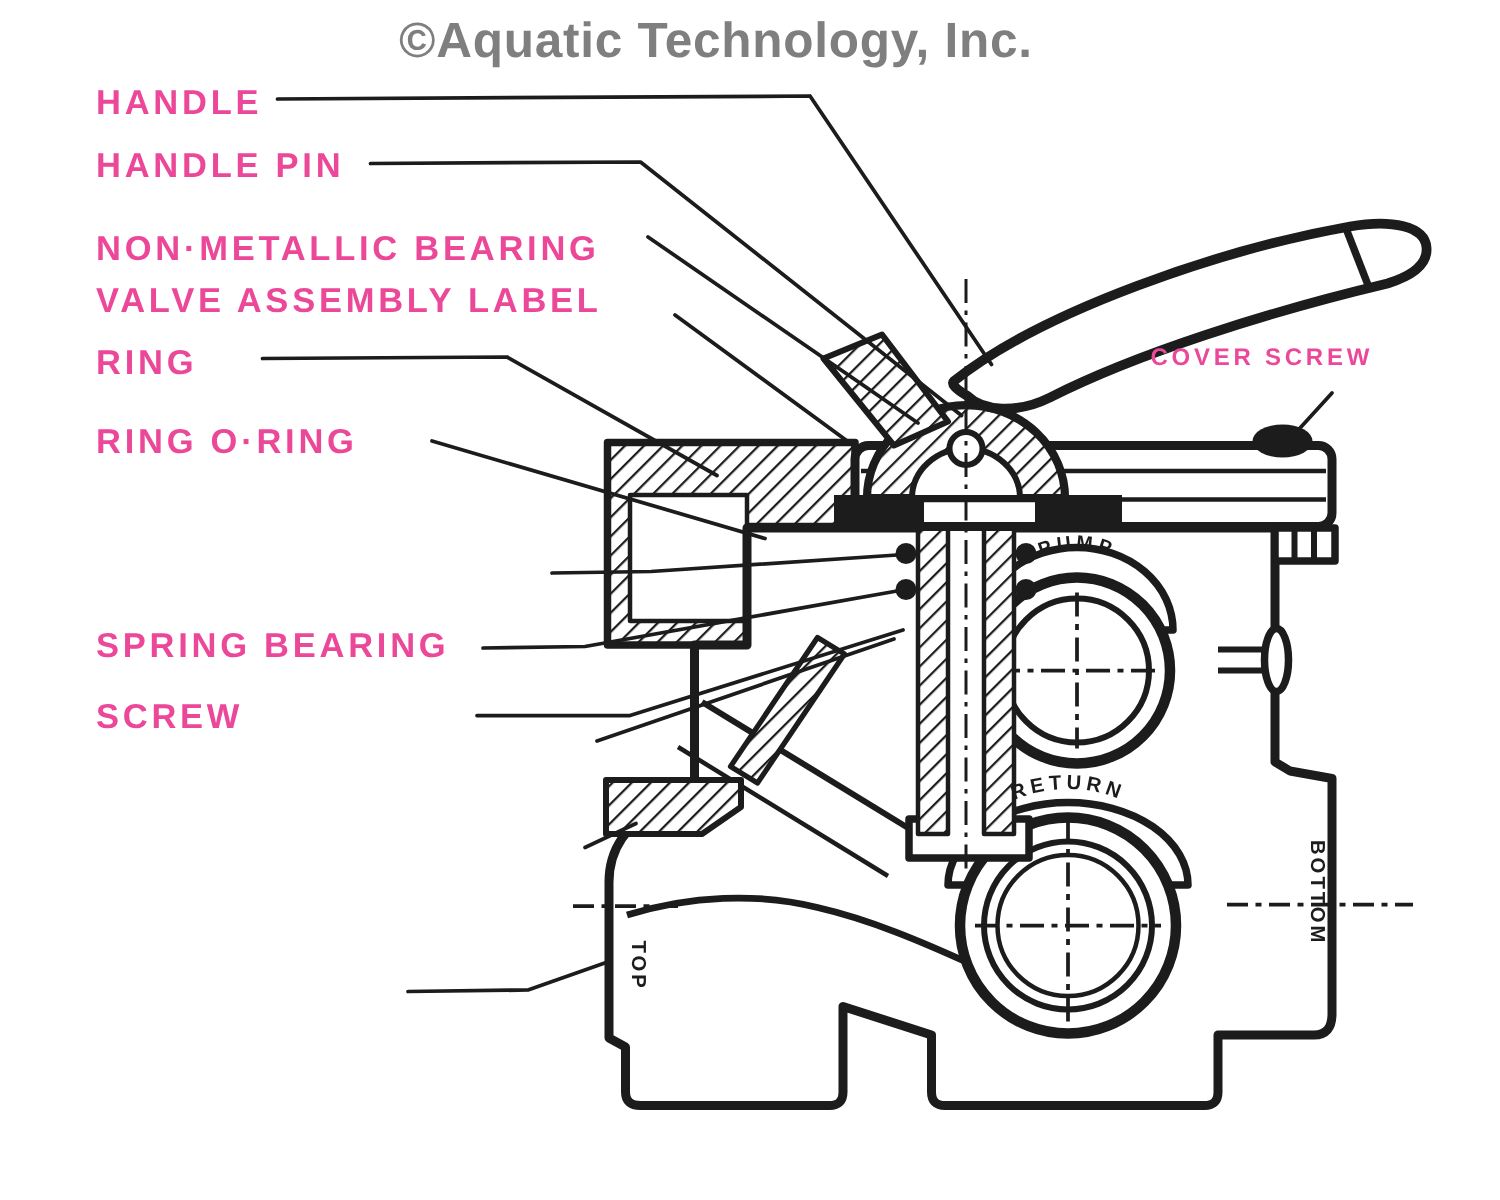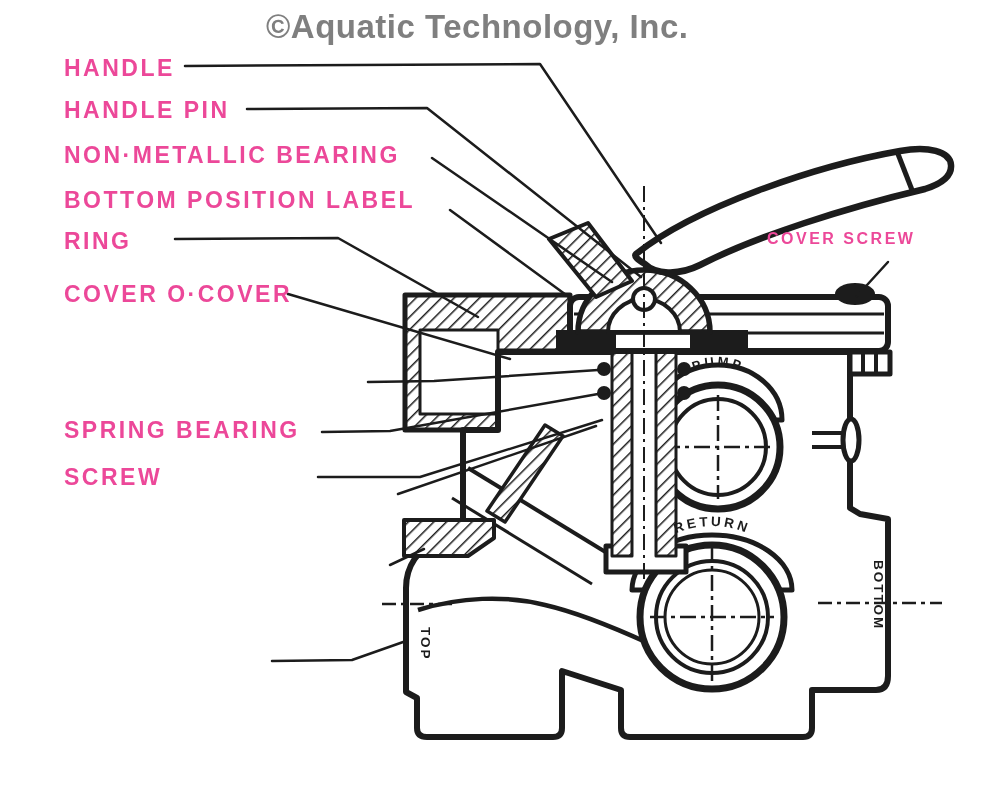--- a/index.html
+++ b/index.html
@@ -132,7 +132,7 @@
 
   <div class="part-label" style="top:55px">HANDLE</div>
   <div class="part-label" style="top:97px">HANDLE PIN</div>
-  <div class="part-label" style="top:142px">NON·METALLIC BEARING</div>
+  <div class="part-label" style="top:152px">NON·METALLIC BEARING</div>
   <div class="part-label" style="top:187px">BOTTOM POSITION LABEL</div>
   <div class="part-label" style="top:228px">RING</div>
   <div class="part-label" style="top:281px">COVER O·COVER</div>

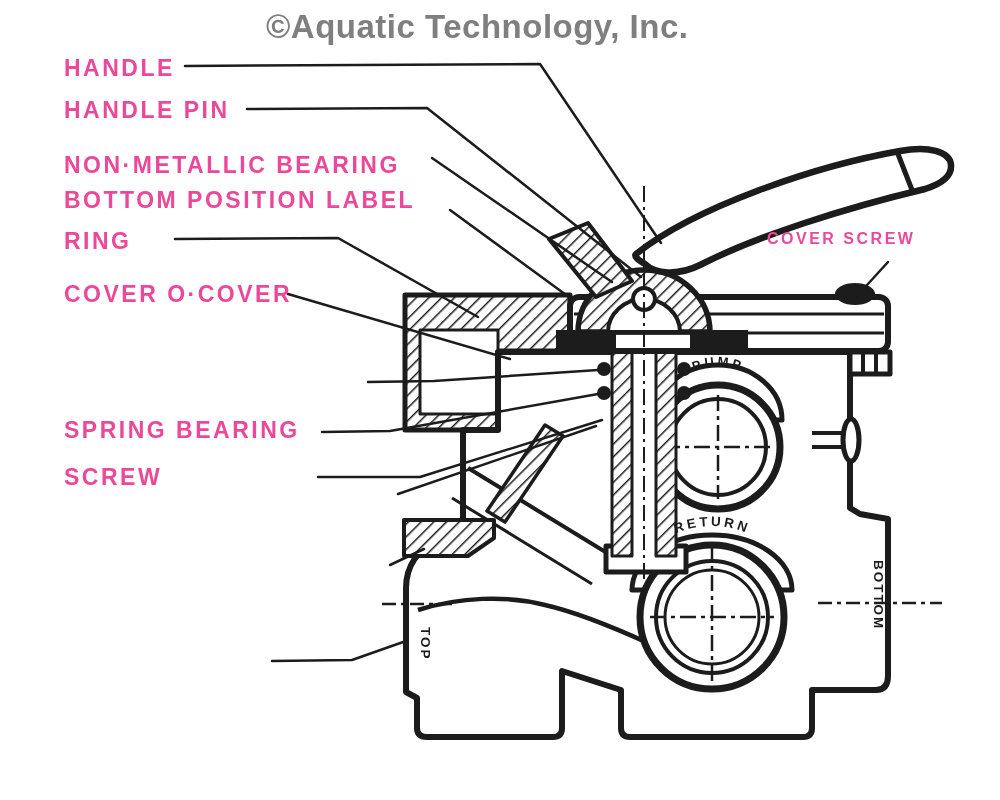--- a/index.html
+++ b/index.html
@@ -133,7 +133,7 @@
   <div class="part-label" style="top:55px">HANDLE</div>
   <div class="part-label" style="top:97px">HANDLE PIN</div>
   <div class="part-label" style="top:152px">NON·METALLIC BEARING</div>
-  <div class="part-label" style="top:187px">BOTTOM POSITION LABEL</div>
+  <div class="part-label" style="top:187px">VALVE ASSEMBLY LABEL</div>
   <div class="part-label" style="top:228px">RING</div>
   <div class="part-label" style="top:281px">COVER O·COVER</div>
   <div class="part-label" style="top:417px">SPRING BEARING</div>

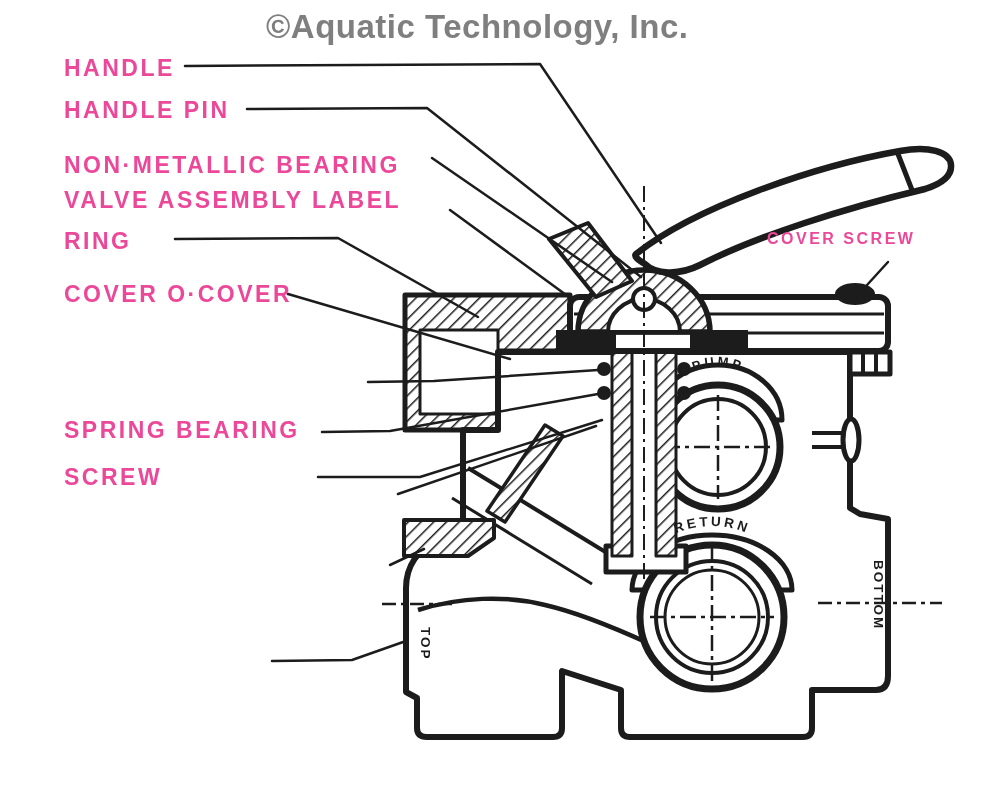--- a/index.html
+++ b/index.html
@@ -135,7 +135,7 @@
   <div class="part-label" style="top:152px">NON·METALLIC BEARING</div>
   <div class="part-label" style="top:187px">VALVE ASSEMBLY LABEL</div>
   <div class="part-label" style="top:228px">RING</div>
-  <div class="part-label" style="top:281px">COVER O·COVER</div>
+  <div class="part-label" style="top:281px">RING O·RING</div>
   <div class="part-label" style="top:417px">SPRING BEARING</div>
   <div class="part-label" style="top:464px">SCREW</div>
   <div class="part-label" style="left:748px;top:230px;font-size:16px">COVER SCREW</div>

